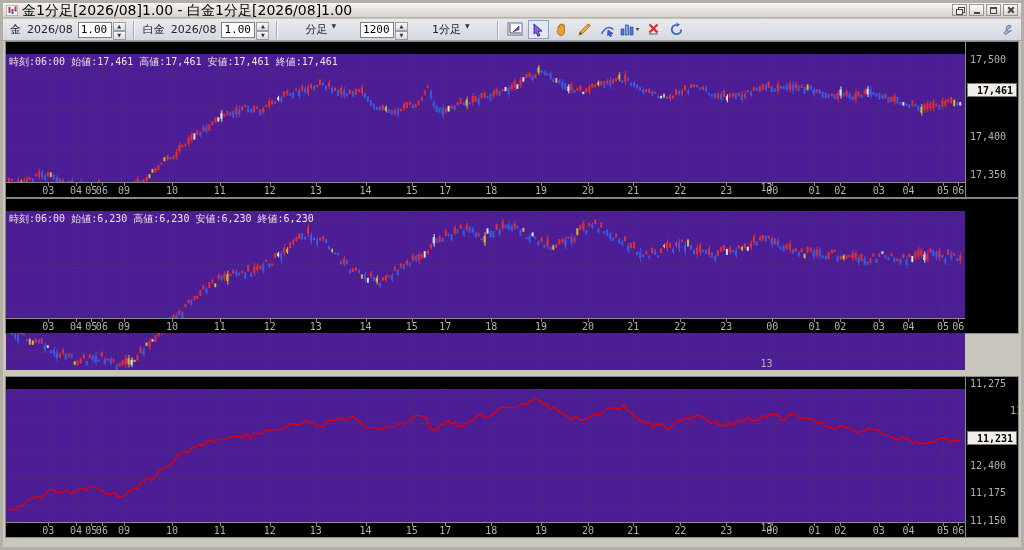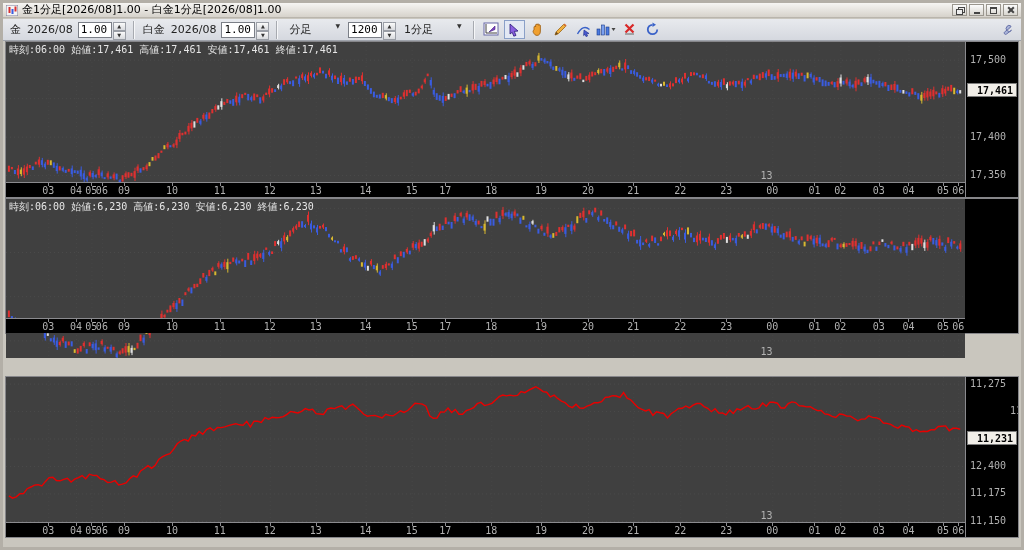--- a/index.html
+++ b/index.html
@@ -10,7 +10,7 @@
   .titlebar { position:absolute; left:0; right:0; top:0; height:15px;
               background:linear-gradient(#f6f5f3,#d6d2cb);
               display:flex; align-items:center; padding:0 3px;
-              border-bottom:1px solid #b9b5ad; font-size:11px; color:#000; }
+              border-bottom:1px solid #b9b5ad; font-size:14px; color:#000; }
   .titlebar .appicon { width:12px; height:11px; margin-right:4px; flex:0 0 auto; }
   .titlebar .title { flex:1; white-space:nowrap; overflow:hidden; line-height:14px; }
   .winbtns { display:flex; gap:2px; }

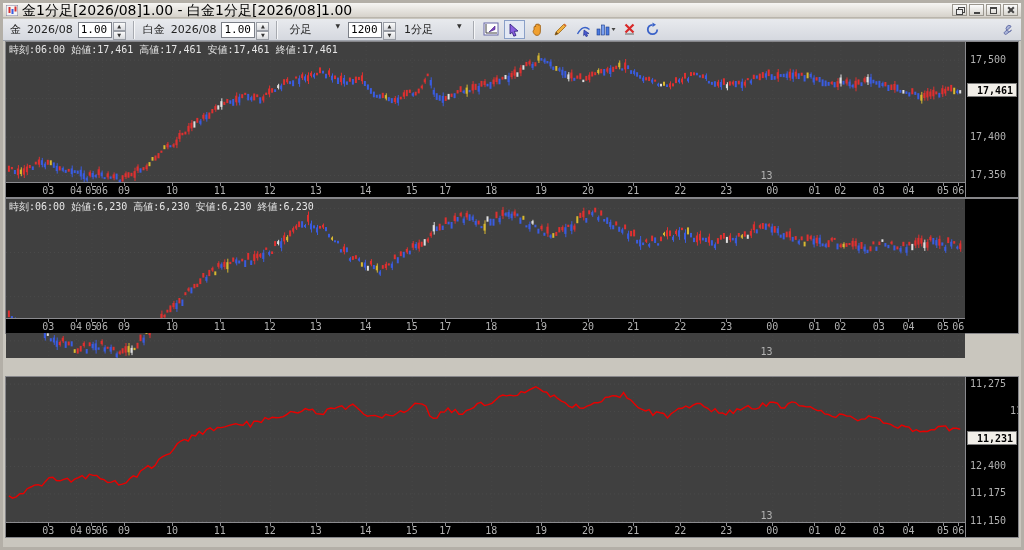--- a/index.html
+++ b/index.html
@@ -36,7 +36,7 @@
   .spinbtns { display:flex; flex-direction:column; width:13px; height:16px; margin-left:1px; }
   .spinbtns span { flex:1; font-size:5px; line-height:7px; text-align:center; color:#333;
                    background:linear-gradient(#fafafa,#d8dade); border:1px solid #9a9ea6; }
-  .dd { display:flex; margin:0 3px; padding:1px 3px; white-space:nowrap;gap:20px; }
+  .dd { display:flex; margin:0 19px; padding:1px 3px; white-space:nowrap; }
   .dd .arr { font-size:6px; color:#333; margin-left:4px; }
   .sep { width:0; height:18px; border-left:1px solid #a7aab0; border-right:1px solid #f6f7f9; margin:0 5px; }
   .toolbtn { width:21px; height:19px; display:flex; align-items:center; justify-content:center; margin:0 1px; }

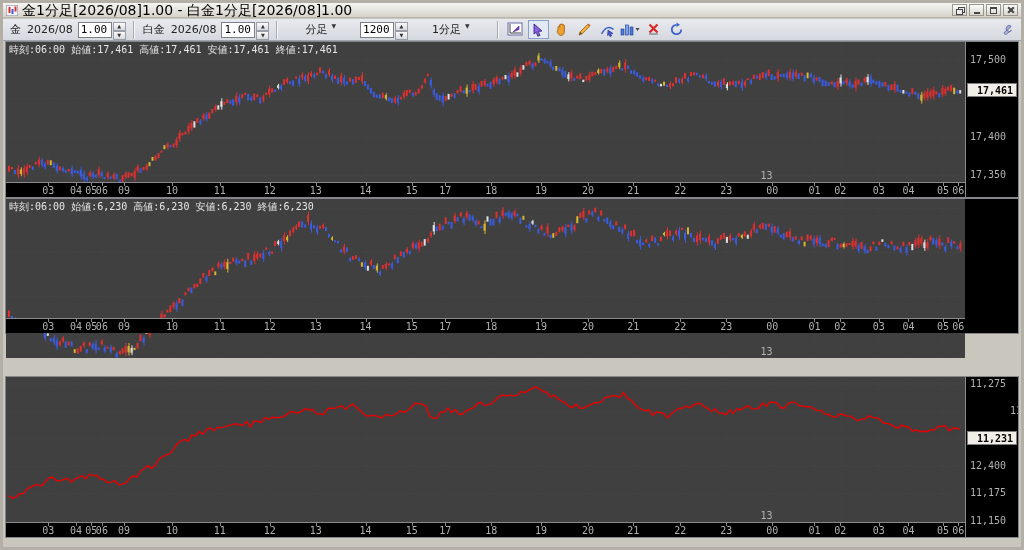--- a/index.html
+++ b/index.html
@@ -45,7 +45,7 @@
   
   .chartsbg { position:absolute; left:0; right:0; top:38px; bottom:0; background:#c9c6be; }
   .panel { position:absolute; left:2px; right:2px; background:#000; border:1px solid #86868a; }
-  .panel .plot { position:absolute; left:0; top:0; right:53px; overflow:hidden; background:#404040; }
+  .panel .plot { position:absolute; left:0; top:12px; right:53px; overflow:hidden; background:#4c1d95; }
   .panel .yaxis { position:absolute; top:0; right:0; bottom:0; width:53px; background:#000;
                   border-left:1px solid #8a8a8e; overflow:hidden; }
   .panel .xaxis { position:absolute; left:0; right:53px; bottom:0; height:15px; background:#000;

